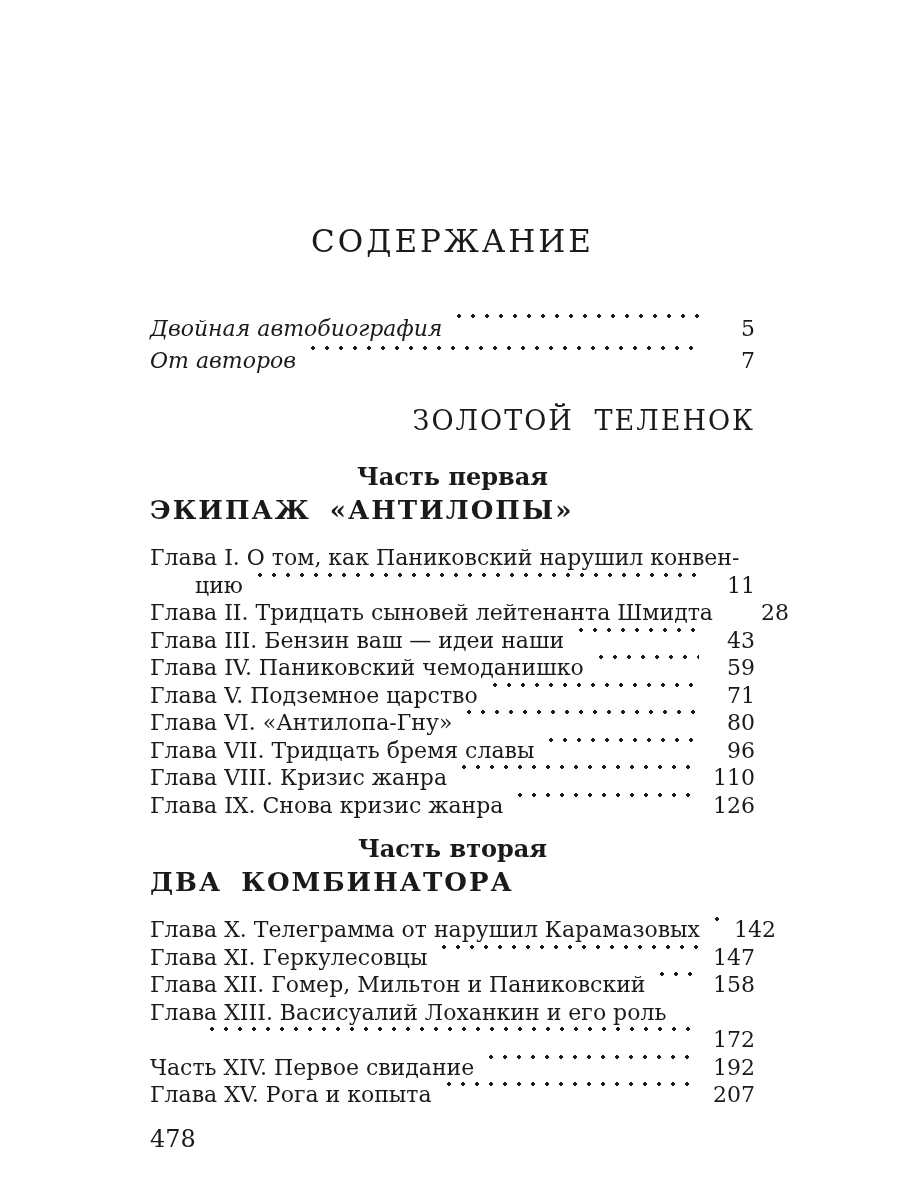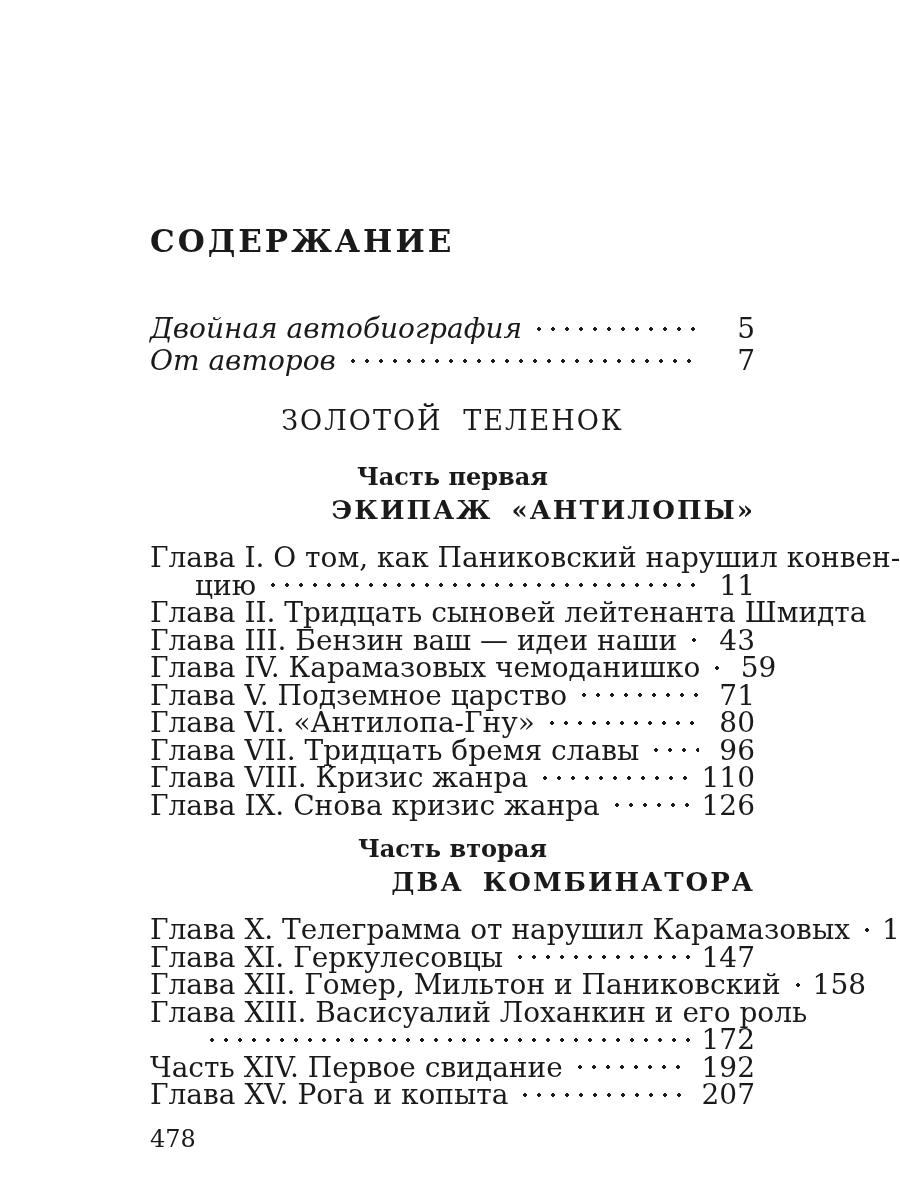--- a/index.html
+++ b/index.html
@@ -23,8 +23,9 @@
   }
   .toc-title {
     margin: 0 0 56px;
+    text-align: center;
     font-size: 31px;
-    font-weight: bold;
+    font-weight: normal;
     letter-spacing: 3px;
     line-height: 1;
   }

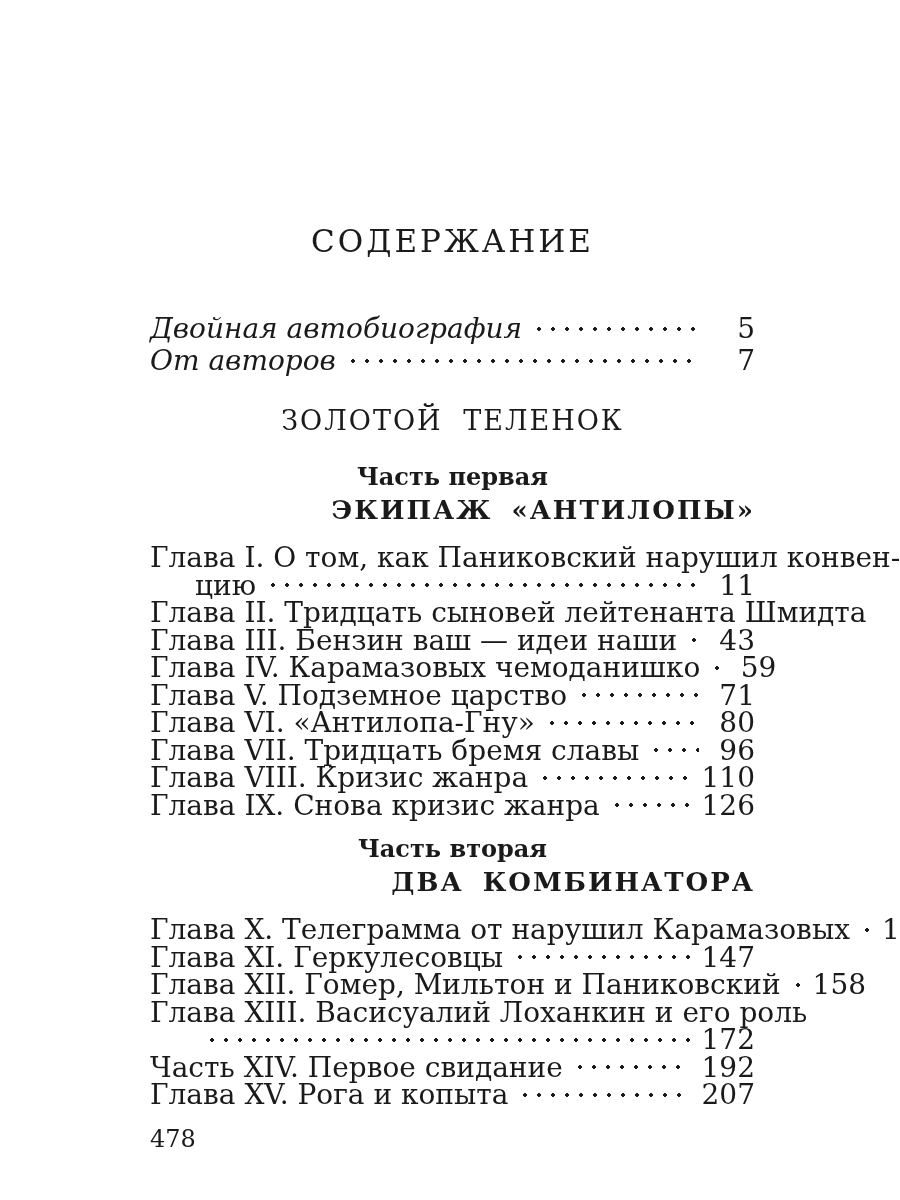--- a/index.html
+++ b/index.html
@@ -59,9 +59,9 @@
   }
   .toc-row {
     display: flex;
-    align-items: center;
+    align-items: flex-start;
     line-height: 27.5px;
-    font-size: 28px;
+    font-size: 22px;
   }
   .toc-row.indent { padding-left: 45px; }
   .toc-text { white-space: nowrap; }

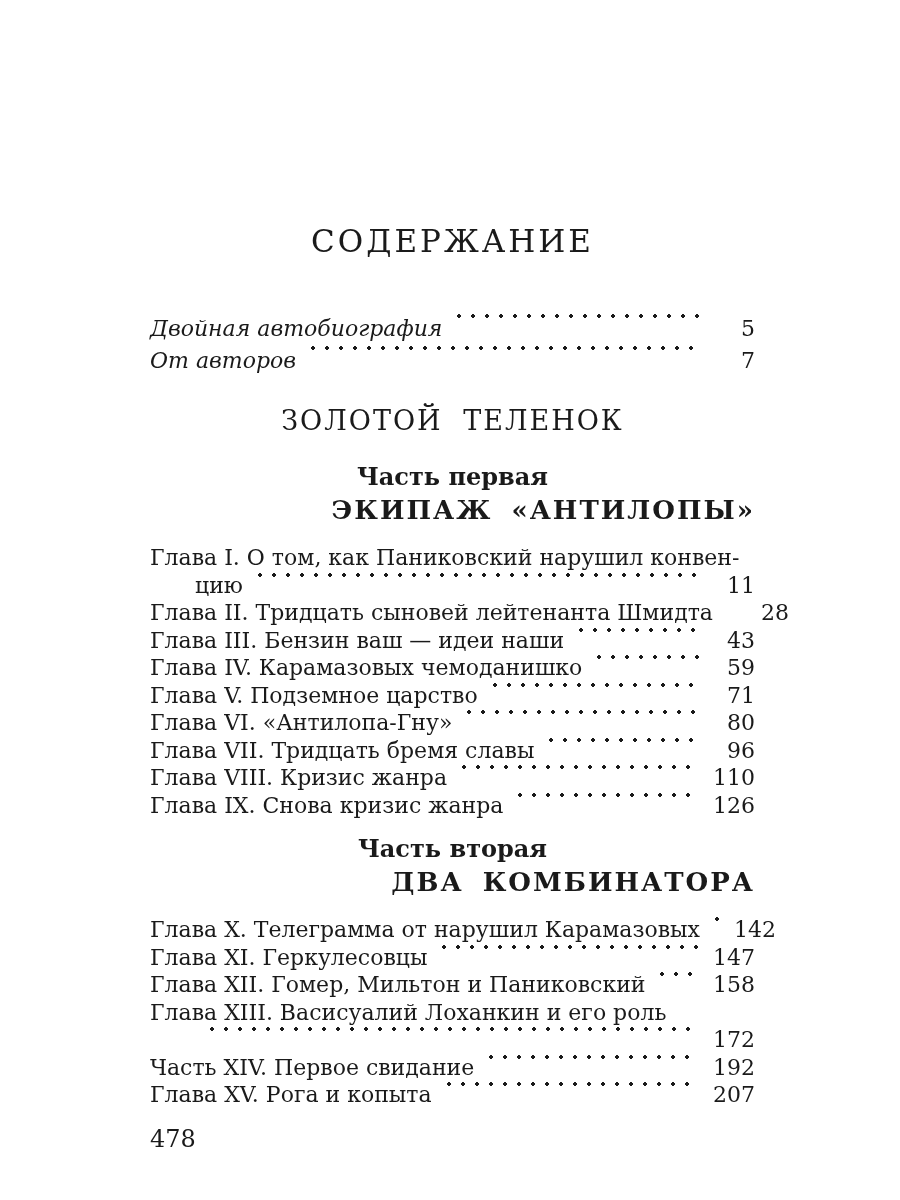--- a/index.html
+++ b/index.html
@@ -33,7 +33,7 @@
   .frontmatter .toc-row { line-height: 32px; }
   .book-title {
     margin: 0 0 31px;
-    text-align: center;
+    text-align: right;
     font-size: 27px;
     font-weight: normal;
     letter-spacing: 2px;

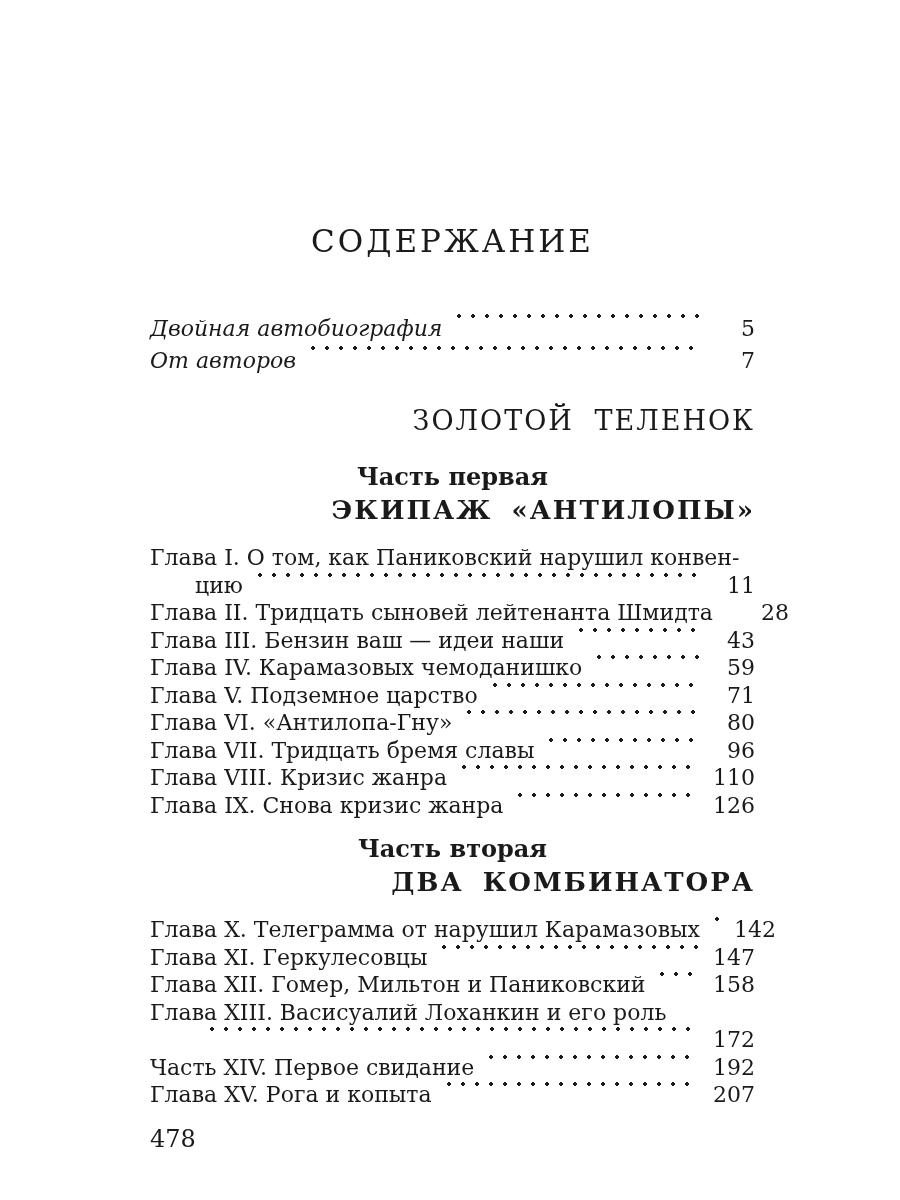--- a/index.html
+++ b/index.html
@@ -50,7 +50,7 @@
   }
   .part-subtitle {
     margin: 0 0 21px;
-    text-align: right;
+    text-align: left;
     font-size: 26px;
     font-weight: bold;
     letter-spacing: 2px;

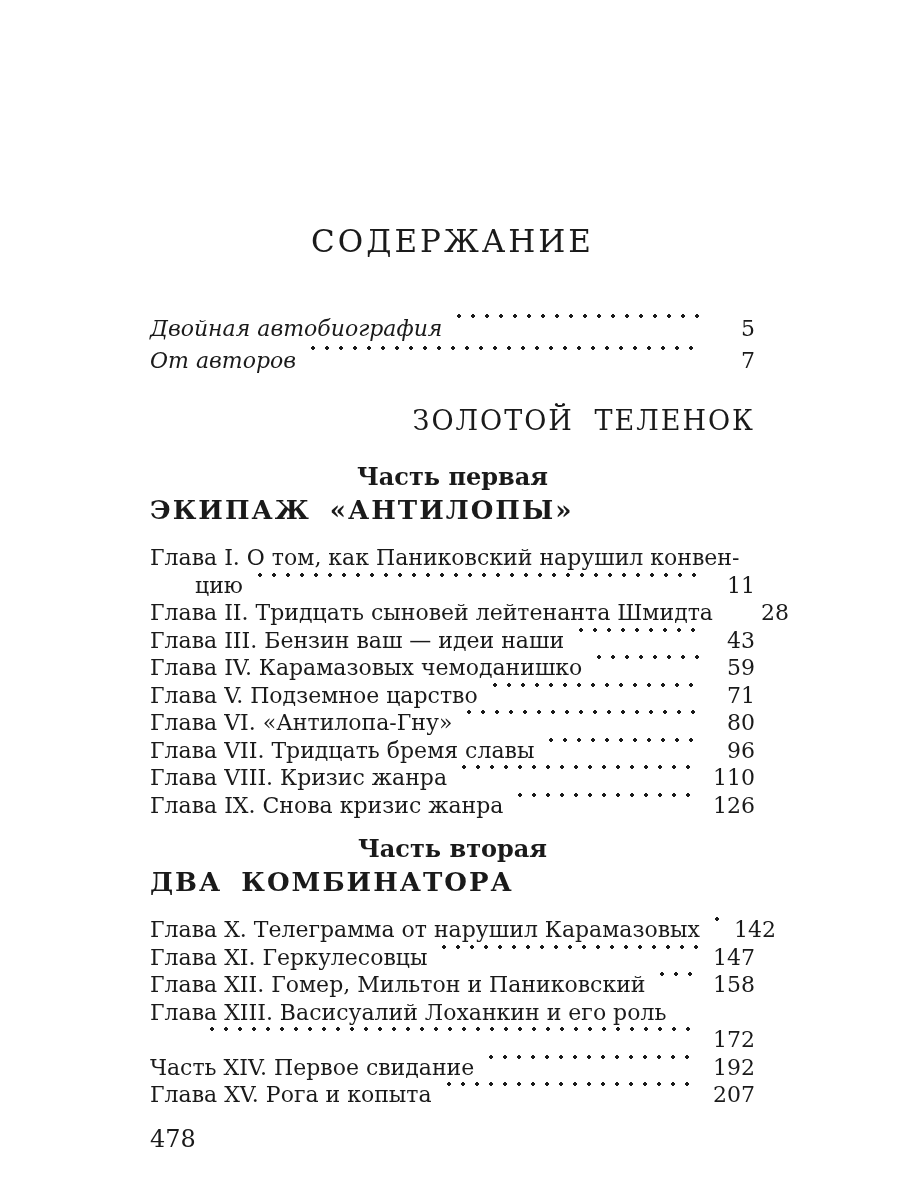--- a/index.html
+++ b/index.html
@@ -135,7 +135,7 @@
           <span class="toc-page">43</span>
         </div>
         <div class="toc-row">
-          <span class="toc-text">Глава IV. Карамазовых чемоданишко</span>
+          <span class="toc-text">Глава IV. Паниковский чемоданишко</span>
           <span class="leader"></span>
           <span class="toc-page">59</span>
         </div>

